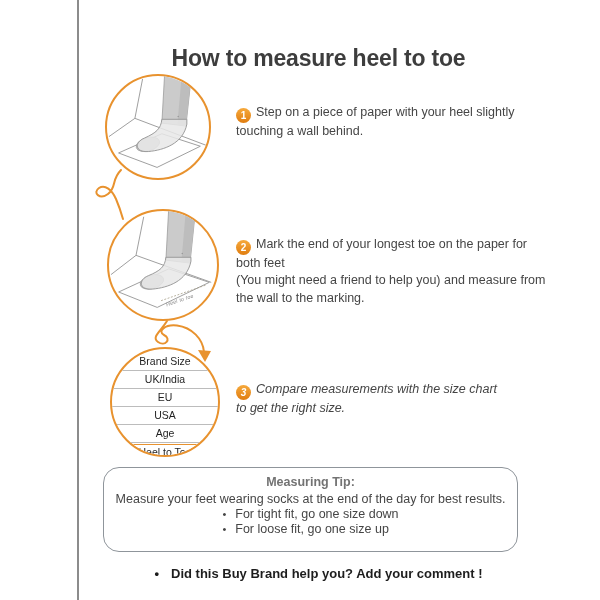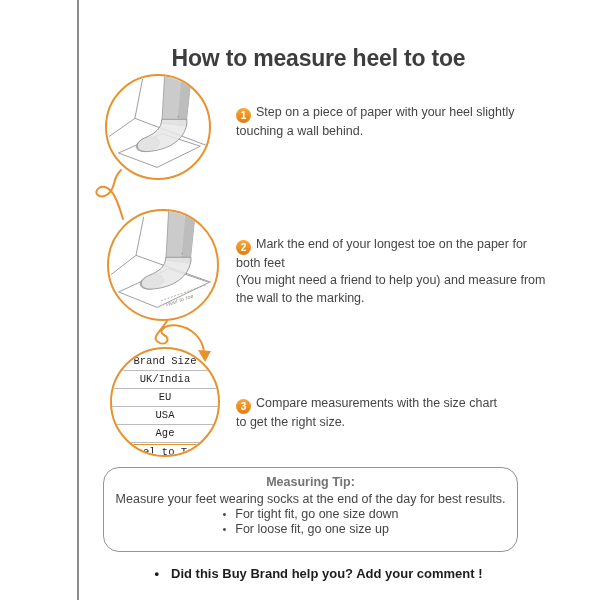--- a/index.html
+++ b/index.html
@@ -19,7 +19,7 @@
   }
   .circle-1{left:105px;top:74px;width:106px;height:106px;}
   .circle-2{left:107px;top:209px;width:112px;height:112px;}
-  .circle-chart{left:110px;top:347px;width:110px;height:110px;font-family:Liberation Mono, monospace;}
+  .circle-chart{left:110px;top:347px;width:110px;height:110px;}
   .illu-circle svg{display:block;width:100%;height:100%;}
   
   .chart-rows{padding-top:4px;}

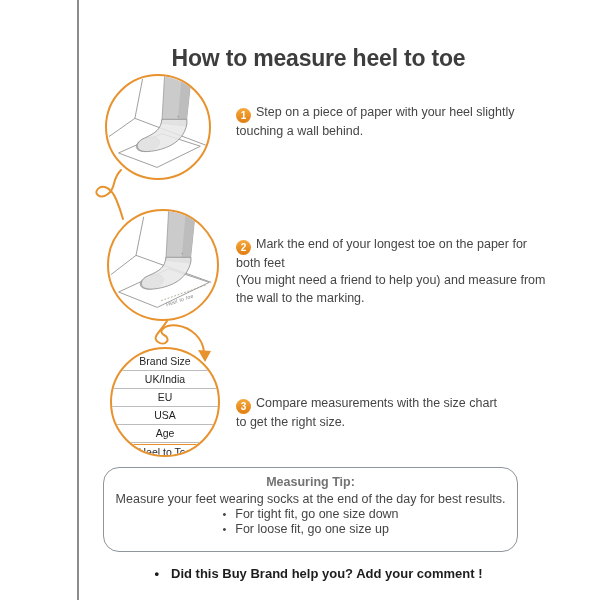--- a/index.html
+++ b/index.html
@@ -38,7 +38,7 @@
   .step{position:absolute;left:236px;width:310px;font-size:12.5px;line-height:17.5px;color:#454545;margin:0;}
   .step-1{top:104px;}
   .step-2{top:236px;}
-  .step-3{top:395px;}
+  .step-3{top:381px;font-style:italic;}
   .step-badge{
     display:inline-flex;align-items:center;justify-content:center;
     width:15px;height:15px;border-radius:50%;

